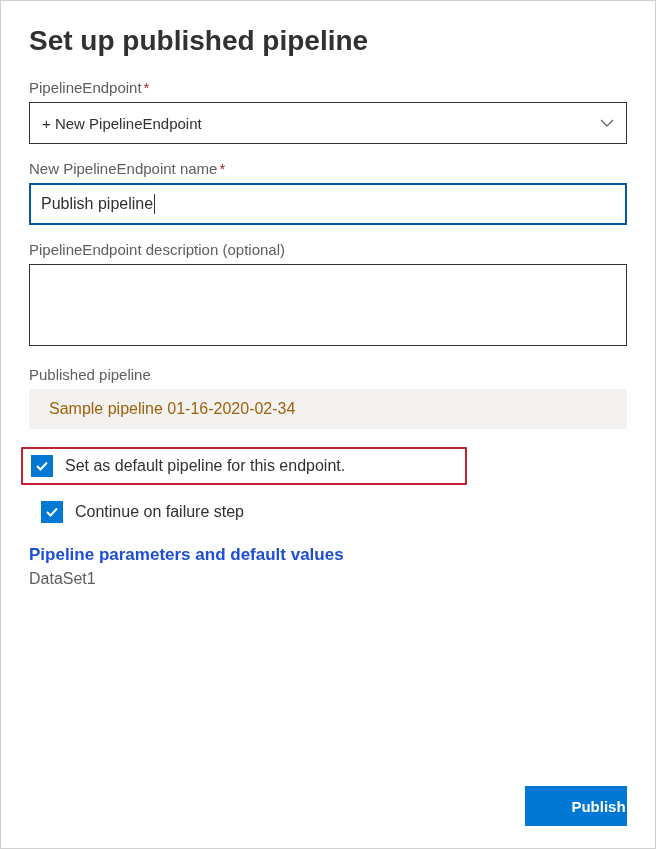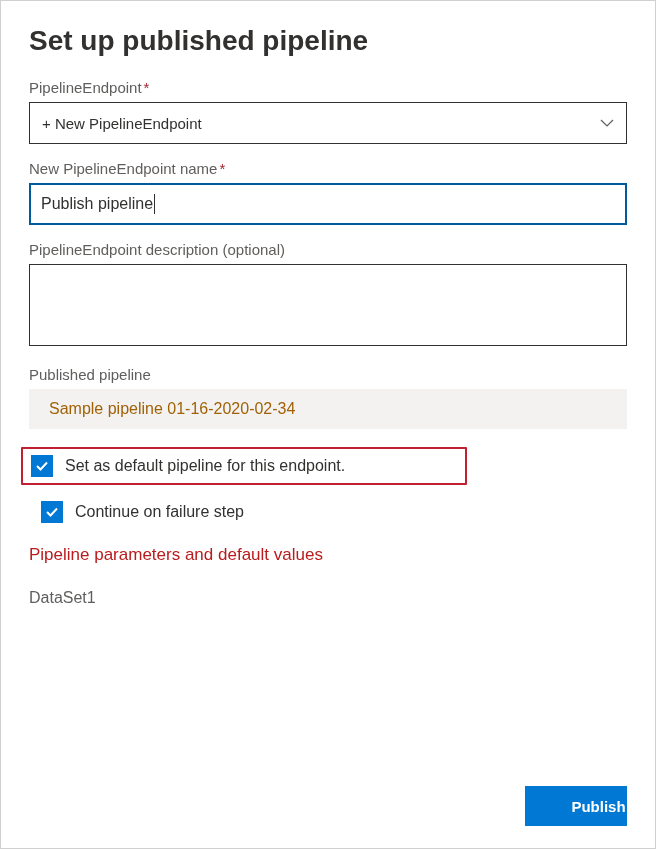--- a/index.html
+++ b/index.html
@@ -101,10 +101,10 @@
     }
     .section-heading {
       font-size: 17px;
-      font-weight: 400;
-      color: #b91c1c;
+      font-weight: 700;
+      color: #1d4ed8;
       margin-top: 18px;
-      margin-bottom: 24px;
+      margin-bottom: 5px;
     }
     .param-label {
       font-size: 16px;

